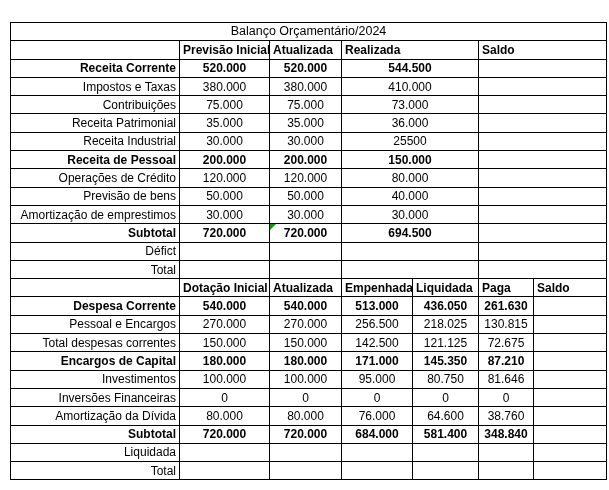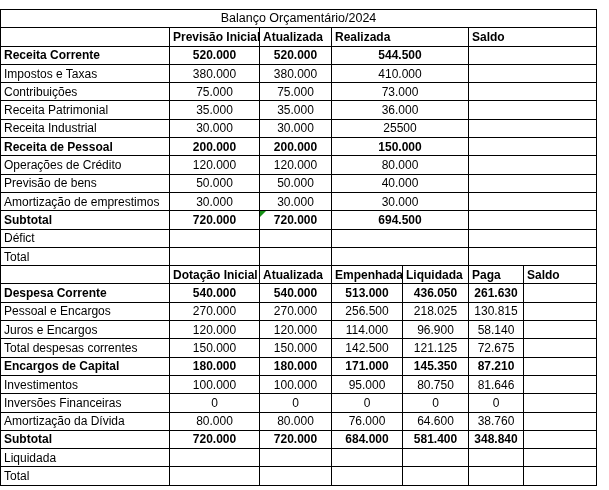--- a/index.html
+++ b/index.html
@@ -15,7 +15,7 @@
     font-family:"Liberation Sans", sans-serif;color:var(--text-color);
     overflow:hidden;
   }
-  .sheet{position:relative;padding:9px 0 0 0;}
+  .sheet{position:relative;padding:9px 0 0 10px;margin-top:13px;}
   table{
     border-collapse:collapse;table-layout:fixed;width:596px;
   }

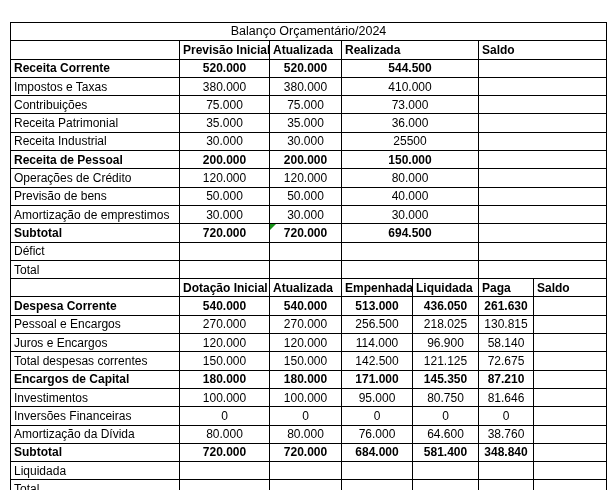--- a/index.html
+++ b/index.html
@@ -27,7 +27,7 @@
   }
   td.title-cell{text-align:center;font-weight:400;font-size:12.5px;}
   td.hdr{text-align:left;font-weight:bold;}
-  td.label{text-align:left;}
+  td.label{text-align:right;}
   td.num{text-align:center;}
   tr.bold td{font-weight:bold;}
   .err-marker{

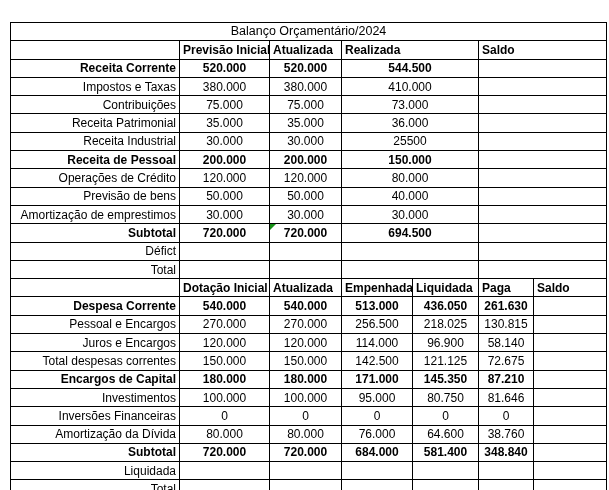--- a/index.html
+++ b/index.html
@@ -173,15 +173,6 @@
           <td class="num"></td>
         </tr>
         <tr>
-          <td class="label">Juros e Encargos</td>
-          <td class="num">120.000</td>
-          <td class="num">120.000</td>
-          <td class="num">114.000</td>
-          <td class="num">96.900</td>
-          <td class="num">58.140</td>
-          <td class="num"></td>
-        </tr>
-        <tr>
           <td class="label">Total despesas correntes</td>
           <td class="num">150.000</td>
           <td class="num">150.000</td>

